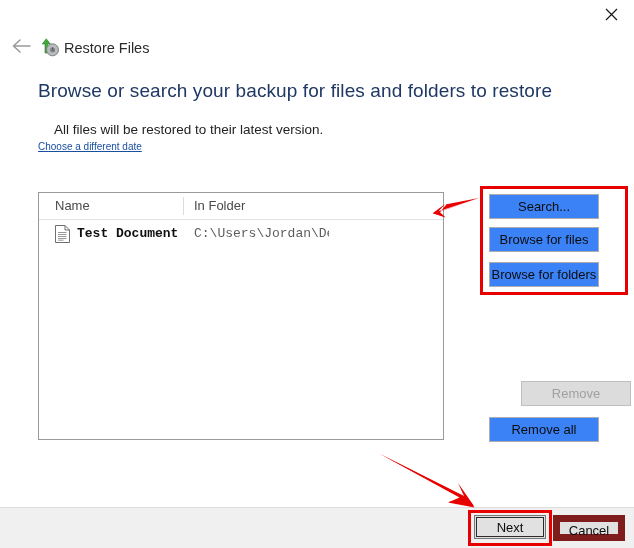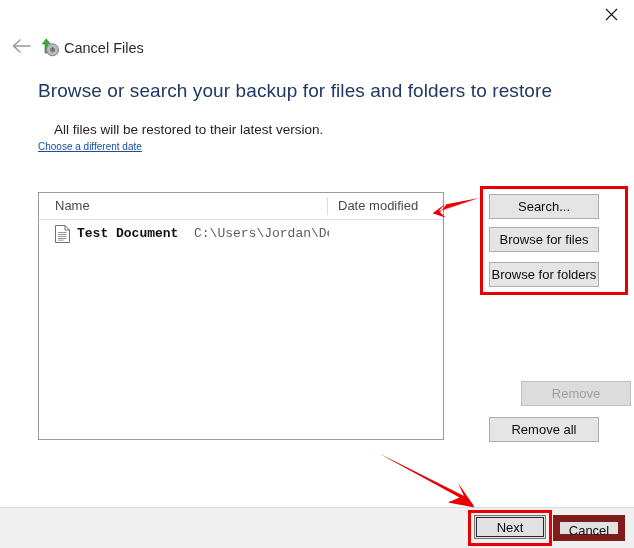--- a/index.html
+++ b/index.html
@@ -268,7 +268,7 @@
     </svg>
   </div>
 
-  <div id="app-title">Cancel Files</div>
+  <div id="app-title">Restore Files</div>
 </div>
 
 <div id="page-heading">Browse or search your backup for files and folders to restore</div>

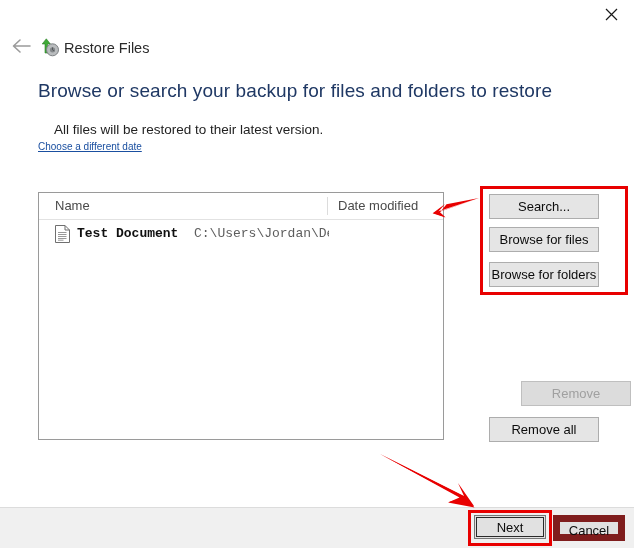--- a/index.html
+++ b/index.html
@@ -280,6 +280,10 @@
   <div id="list-header">
     <div class="col-head" id="col-name">
       <span>Name</span>
+    </div>
+    <div class="col-head" id="col-folder">
+      <span class="sep"></span>
+      <span>In Folder</span>
     </div>
     <div class="col-head" id="col-date">
       <span class="sep"></span>

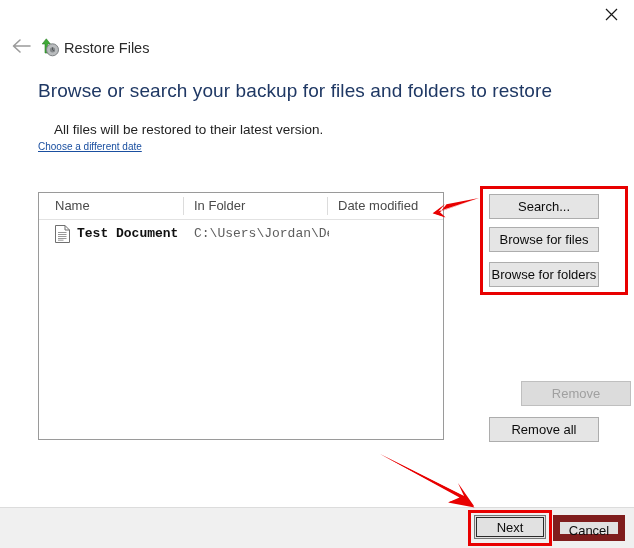--- a/index.html
+++ b/index.html
@@ -284,10 +284,6 @@
     <div class="col-head" id="col-folder">
       <span class="sep"></span>
       <span>In Folder</span>
-    </div>
-    <div class="col-head" id="col-date">
-      <span class="sep"></span>
-      <span>Date modified</span>
     </div>
     <div class="col-head" id="col-extra">
       <span class="sep"></span>

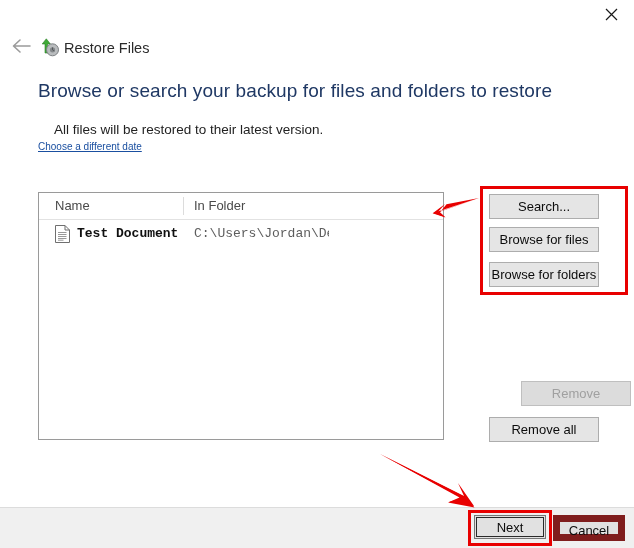--- a/index.html
+++ b/index.html
@@ -151,7 +151,7 @@
   
   .btn {
     position: absolute;
-    background: #e5e5e5;
+    background: #3b82f6;
     border: 1px solid #adadad;
     font-family: "Liberation Sans", sans-serif;
     font-size: 13px;

